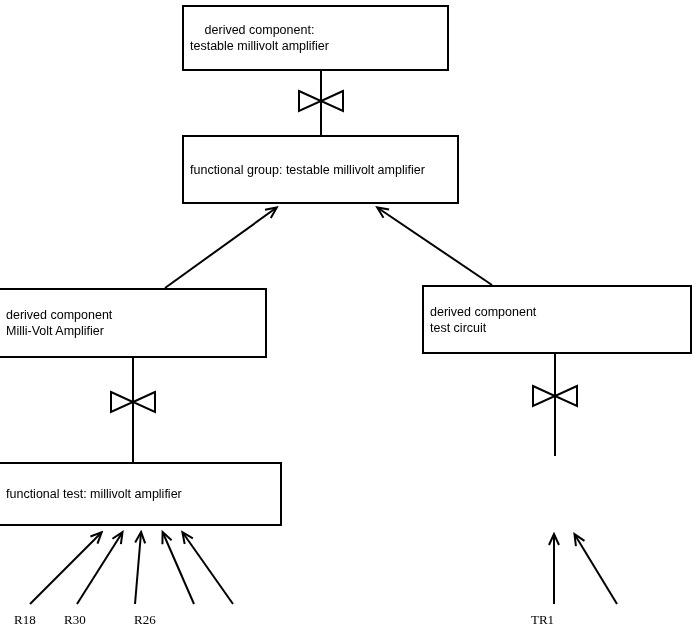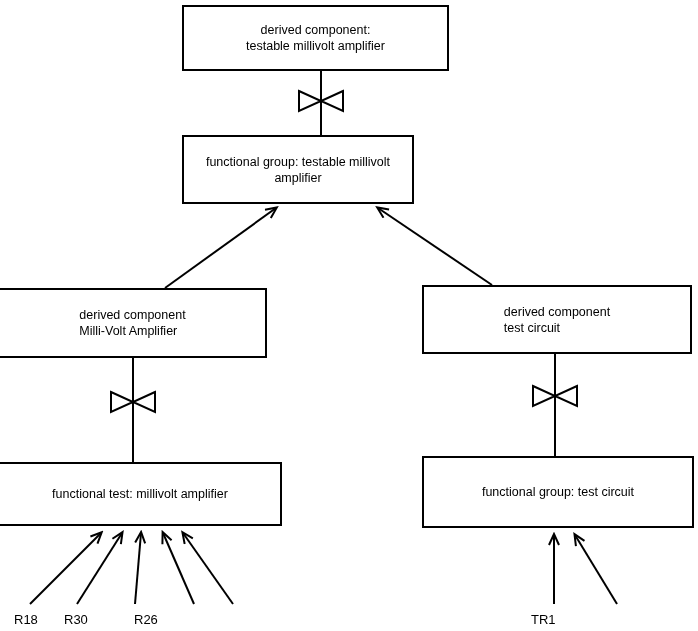--- a/index.html
+++ b/index.html
@@ -28,7 +28,6 @@
     background: #ffffff;
     display: flex;
     align-items: center;
-    justify-content: center;
     text-align: center;
     color: #000000;
     font-size: 12.5px;

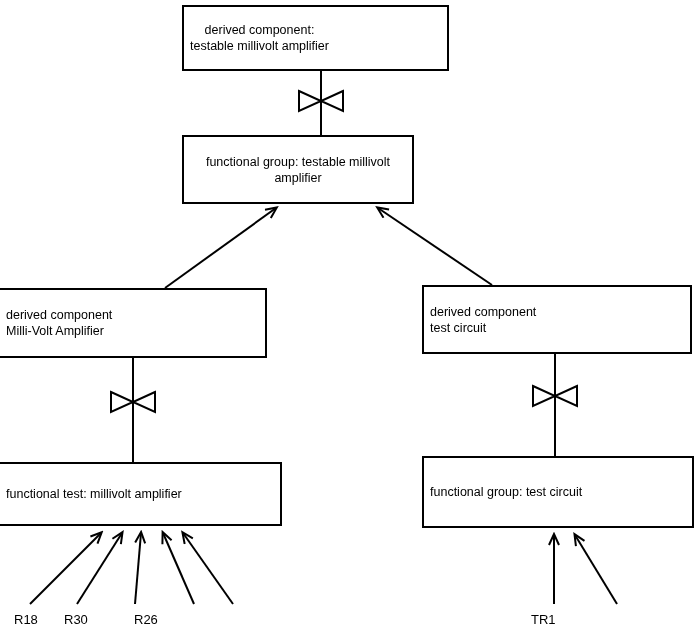--- a/index.html
+++ b/index.html
@@ -95,7 +95,7 @@
  testable millivolt amplifier</span>
   </div>
 
-  <div class="node-box" style="left:182px; top:135px; width:232px; height:69px;">
+  <div class="node-box" style="left:182px; top:135px; width:277px; height:69px;">
     <span class="label-inner">functional group: testable millivolt amplifier</span>
   </div>
 

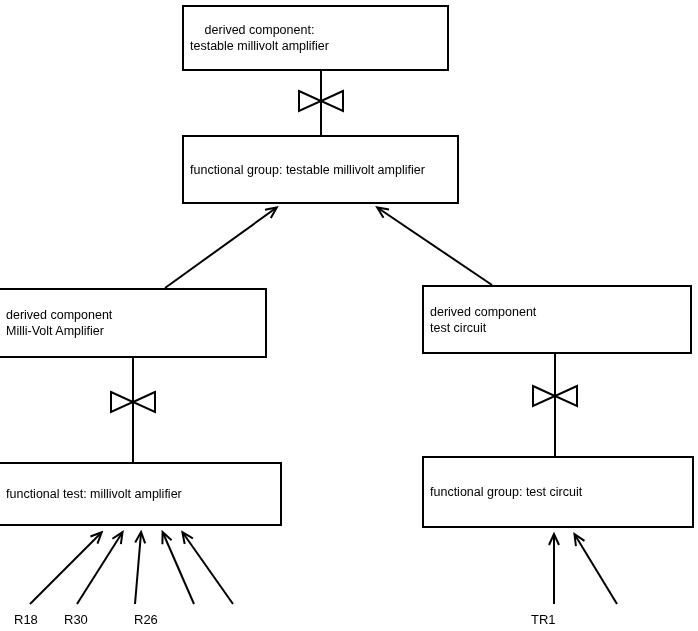--- a/index.html
+++ b/index.html
@@ -113,9 +113,6 @@
     <span class="label-inner">functional test: millivolt amplifier</span>
   </div>
 
-  <div class="node-box" style="left:422px; top:456px; width:272px; height:72px;">
-    <span class="label-inner">functional group: test circuit</span>
-  </div>
 
   <div class="leaf-label" style="left:14px; top:612px;">R18</div>
   <div class="leaf-label" style="left:64px; top:612px;">R30</div>

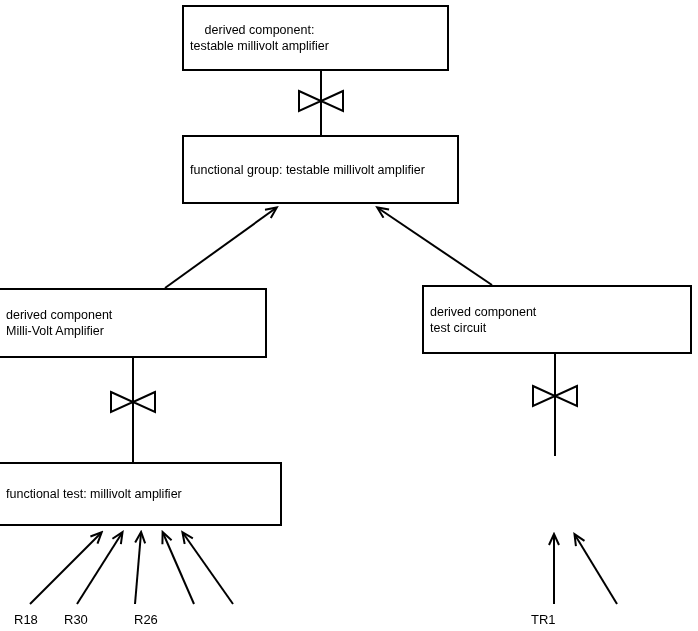--- a/index.html
+++ b/index.html
@@ -45,6 +45,7 @@
     line-height: 15px;
     white-space: nowrap;
     z-index: 3;
+    font-family: Liberation Serif, serif;
   }
 </style>
 </head>

